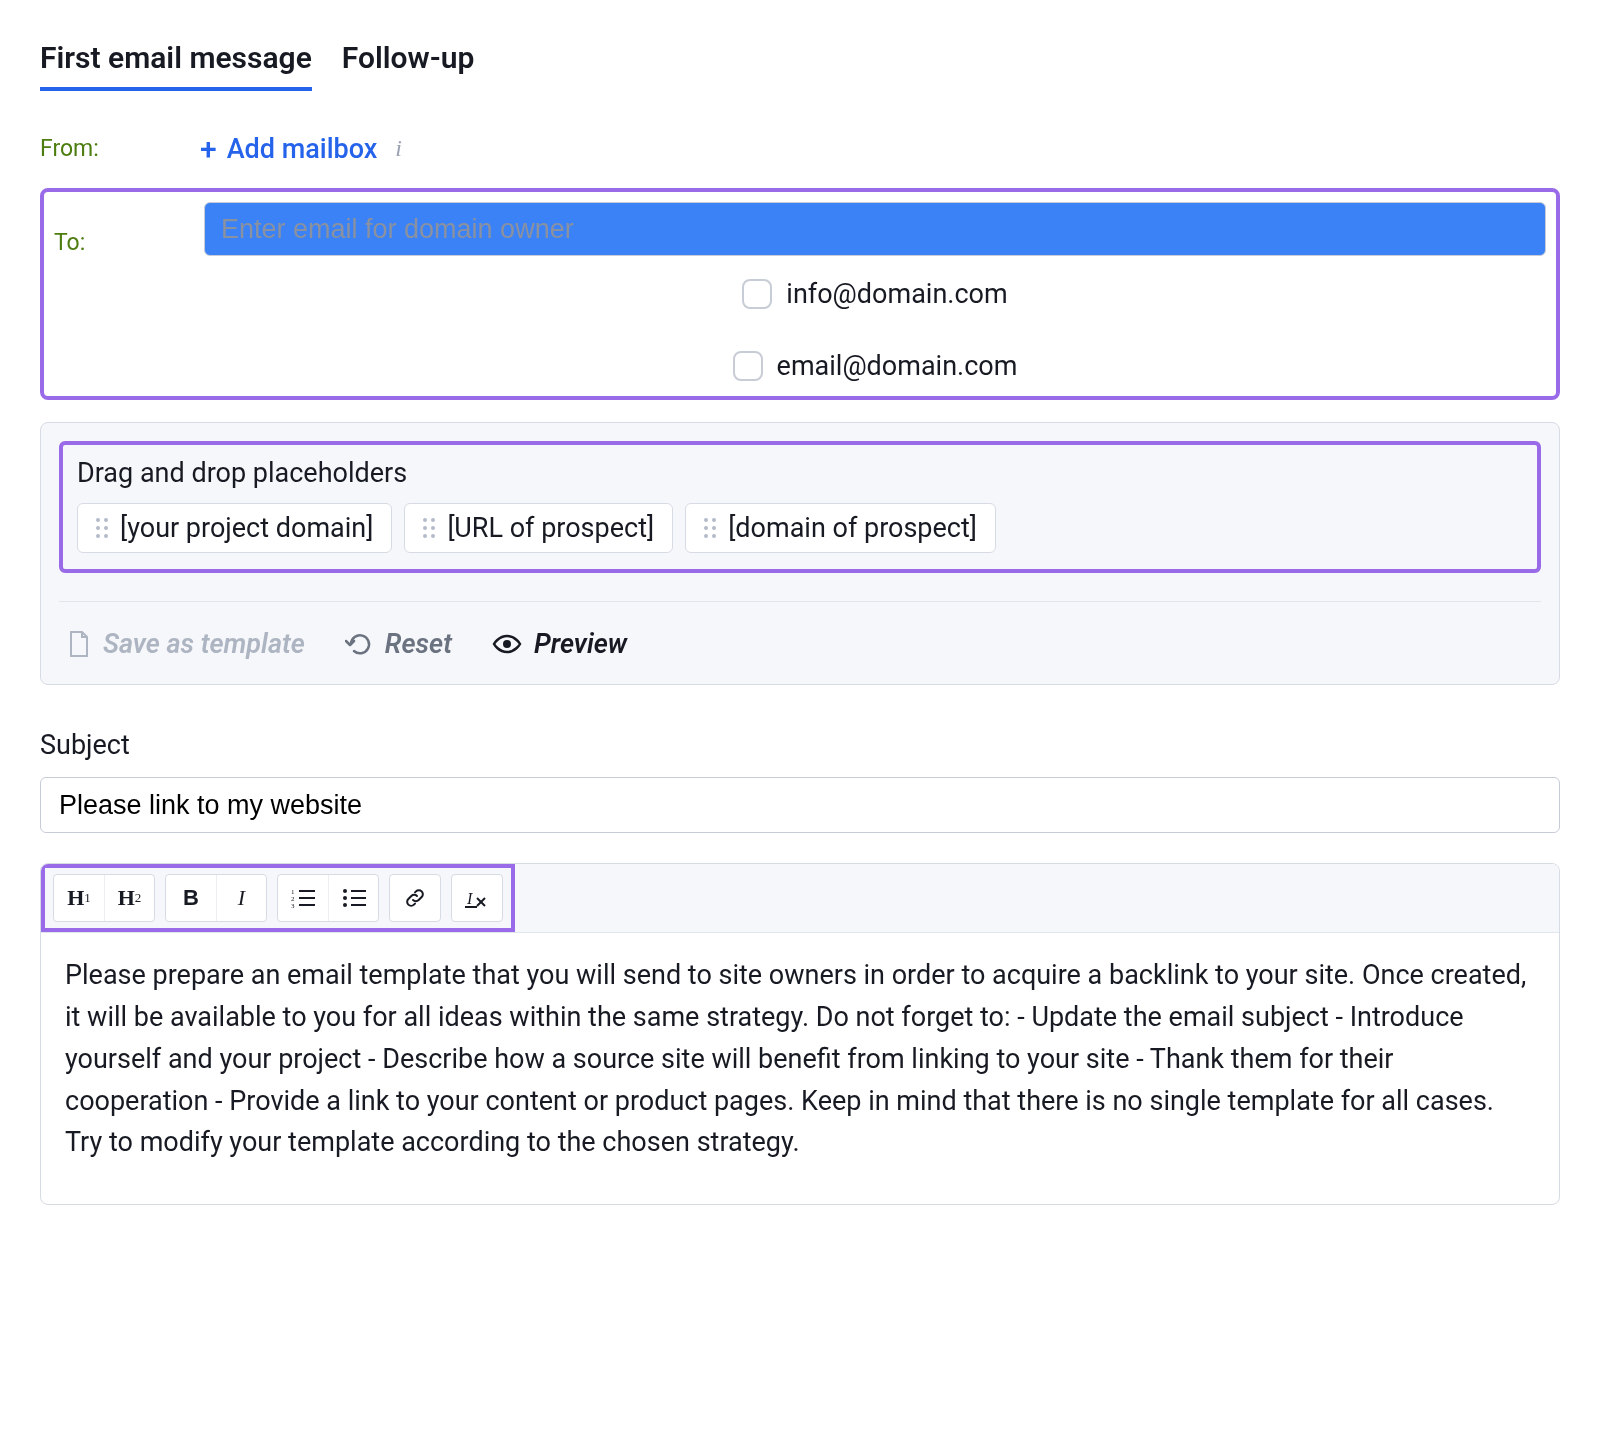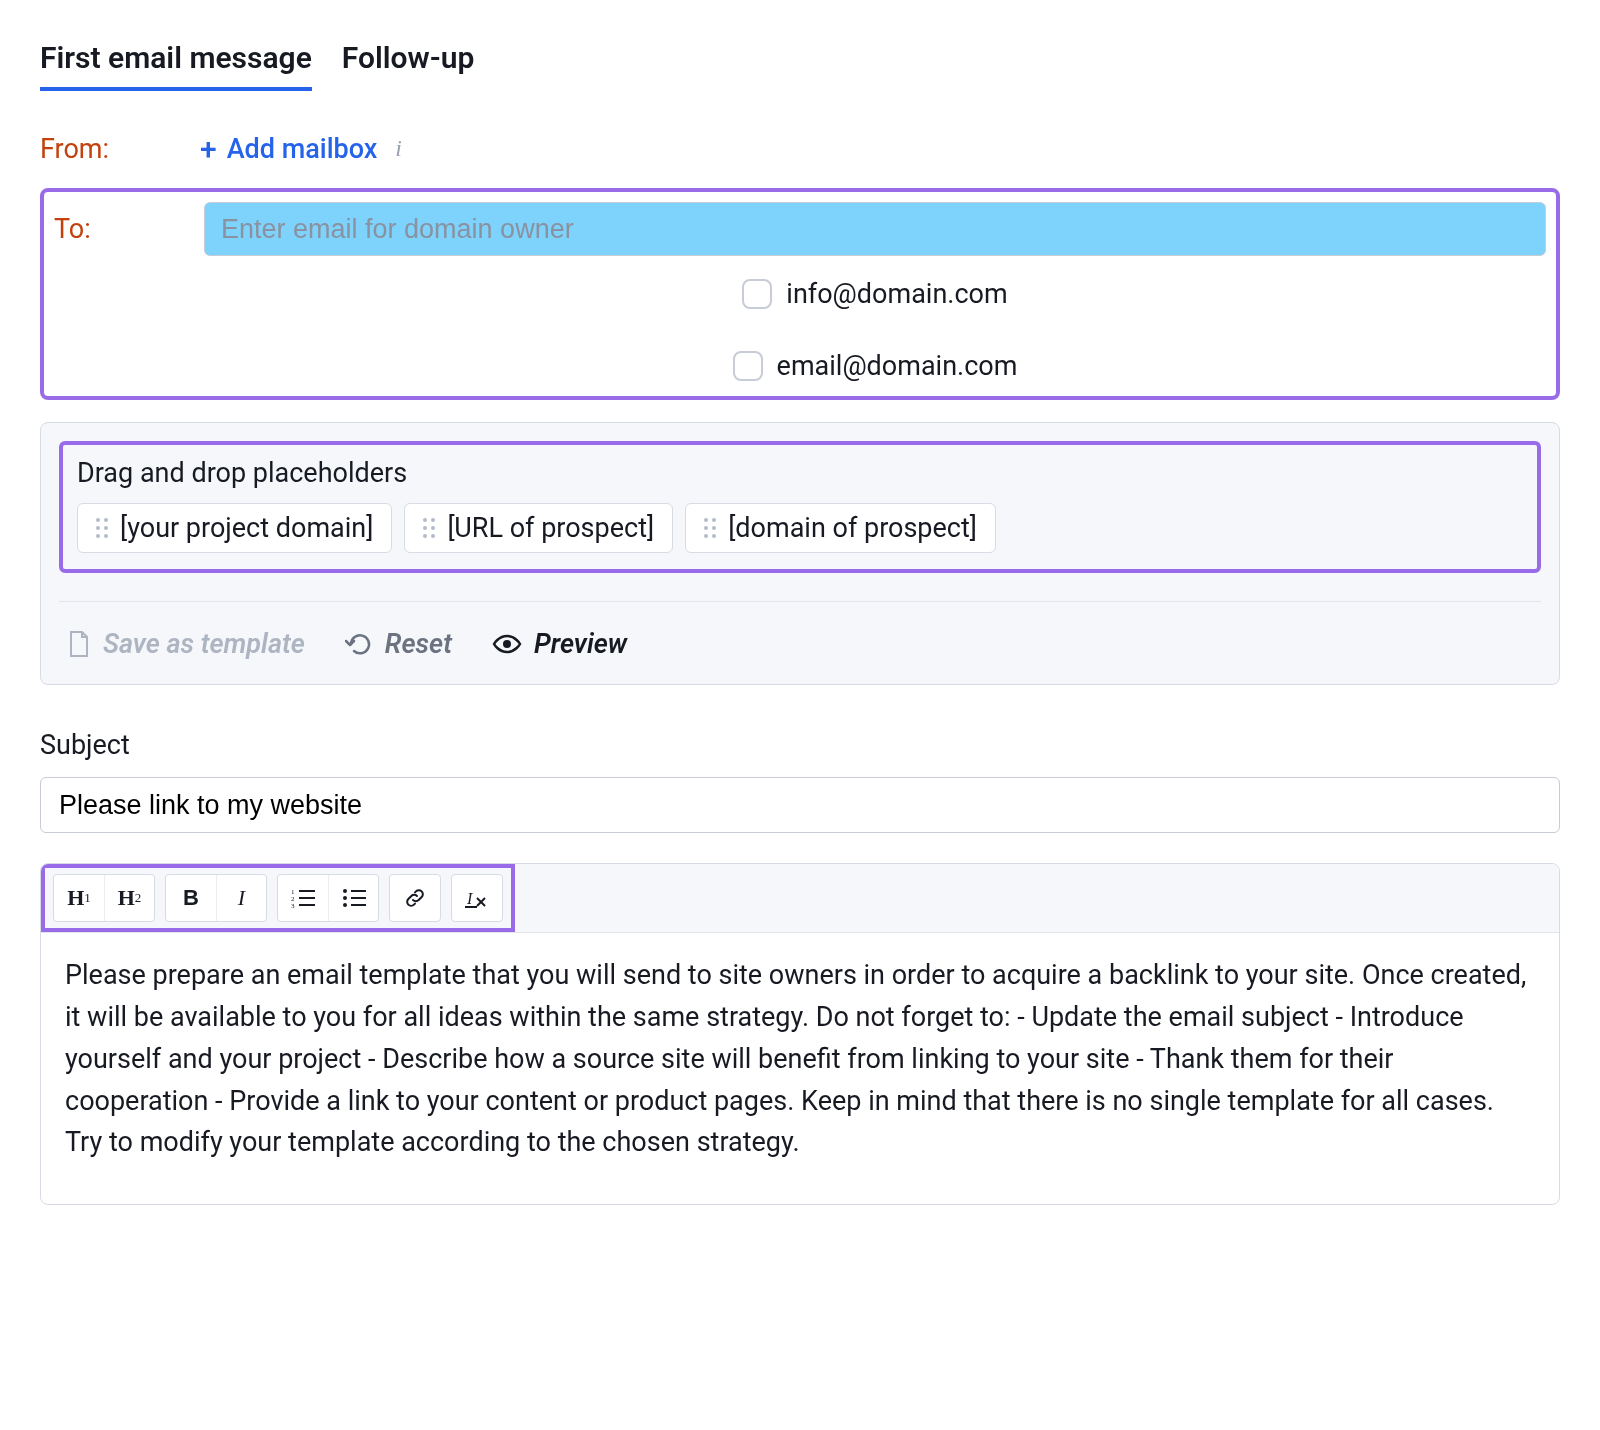--- a/index.html
+++ b/index.html
@@ -32,8 +32,8 @@
   }
   .label-col {
     width: 160px;
-    font-size: 27px;
-    color: #c2410c;
+    font-size: 23px;
+    color: #4d7c0f;
   }
   .add-mailbox {
     display: inline-flex;

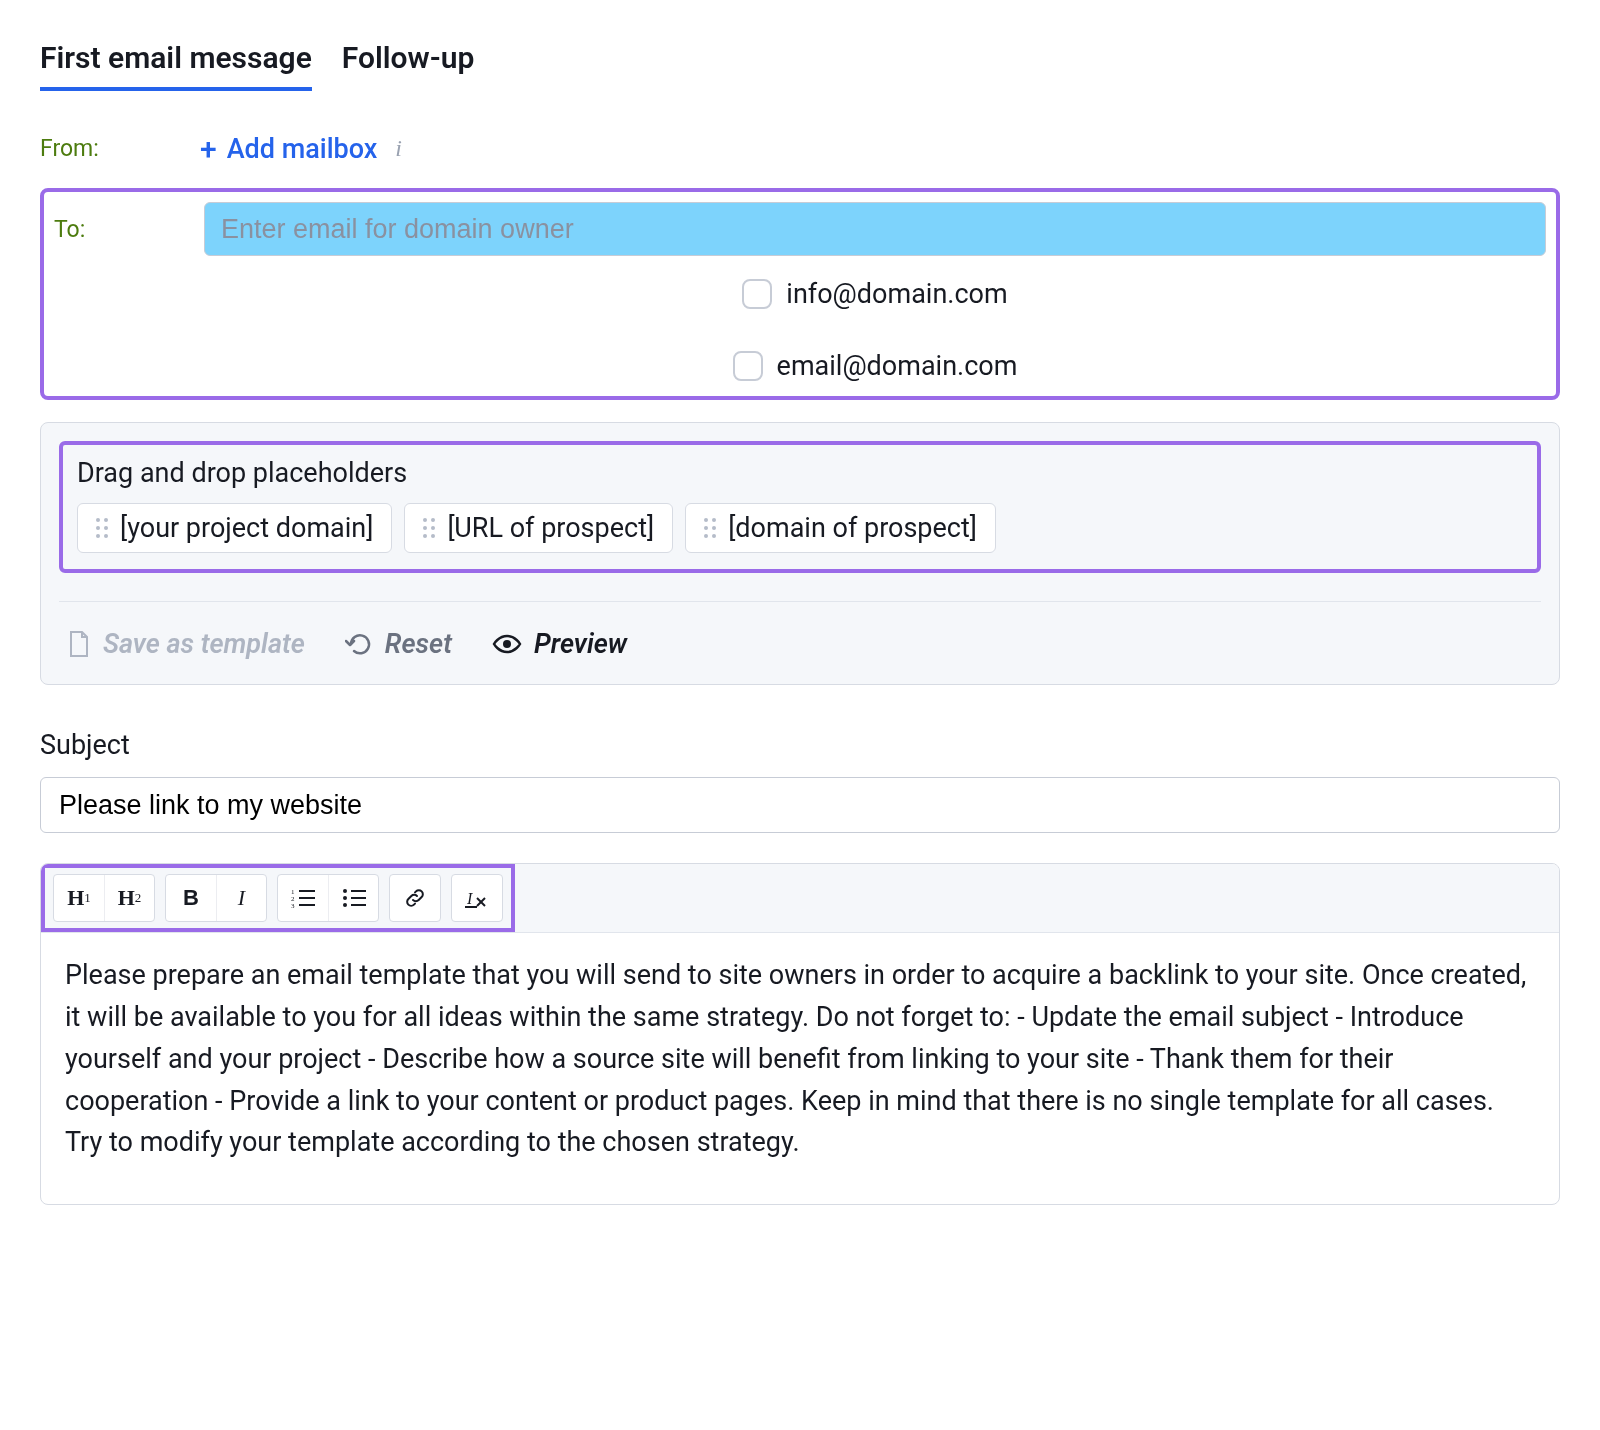--- a/index.html
+++ b/index.html
@@ -58,7 +58,7 @@
   }
   .row-to {
     display: flex;
-    align-items: center;
+    align-items: flex-end;
     gap: 0;
     margin-bottom: 22px;
   }

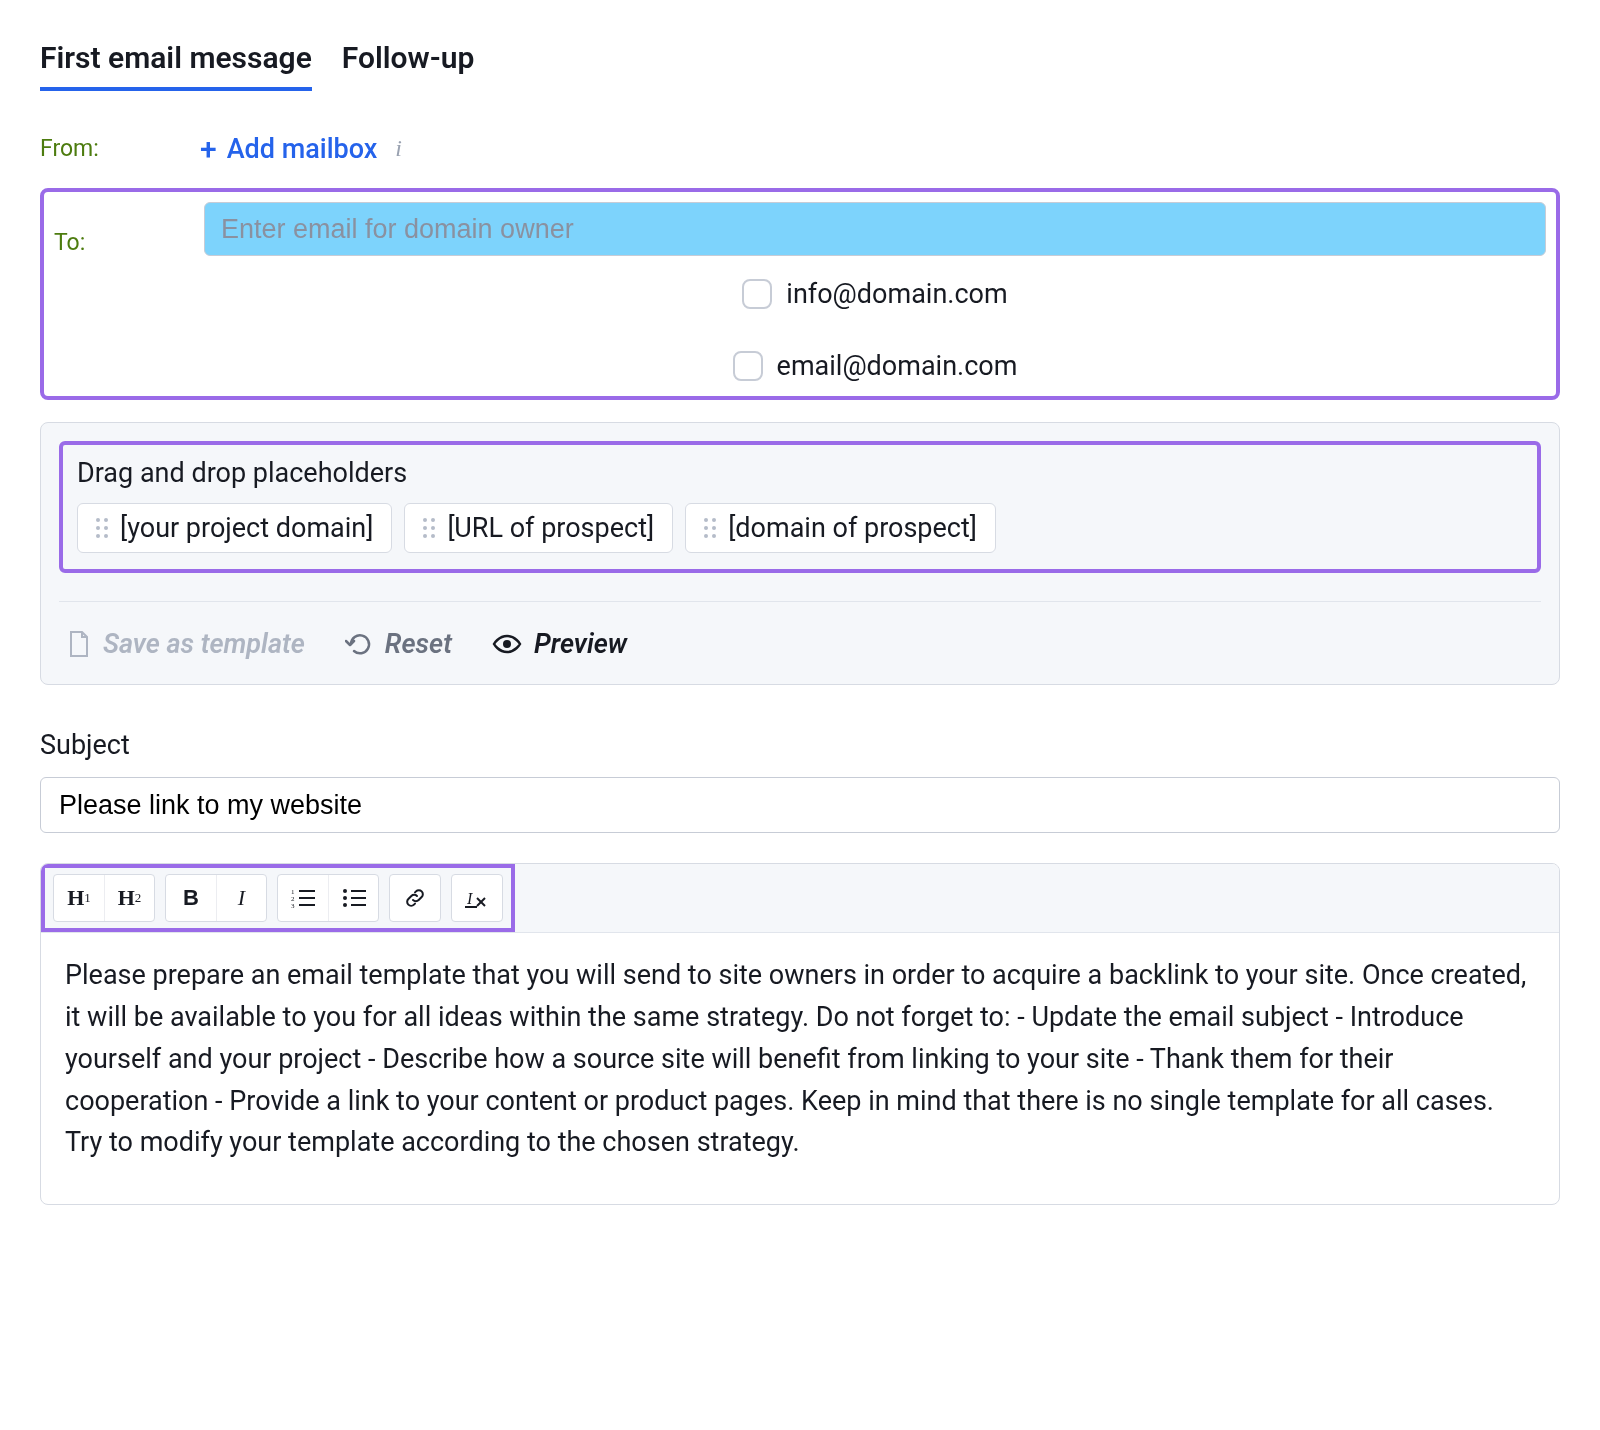--- a/index.html
+++ b/index.html
@@ -71,7 +71,7 @@
     padding: 4px 16px;
     font-size: 27px;
     color: #171a22;
-    background: #7dd3fc;
+    background: #3b82f6;
   }
   .to-input::placeholder { color: #8a91a0; }
   .checkbox-row {

